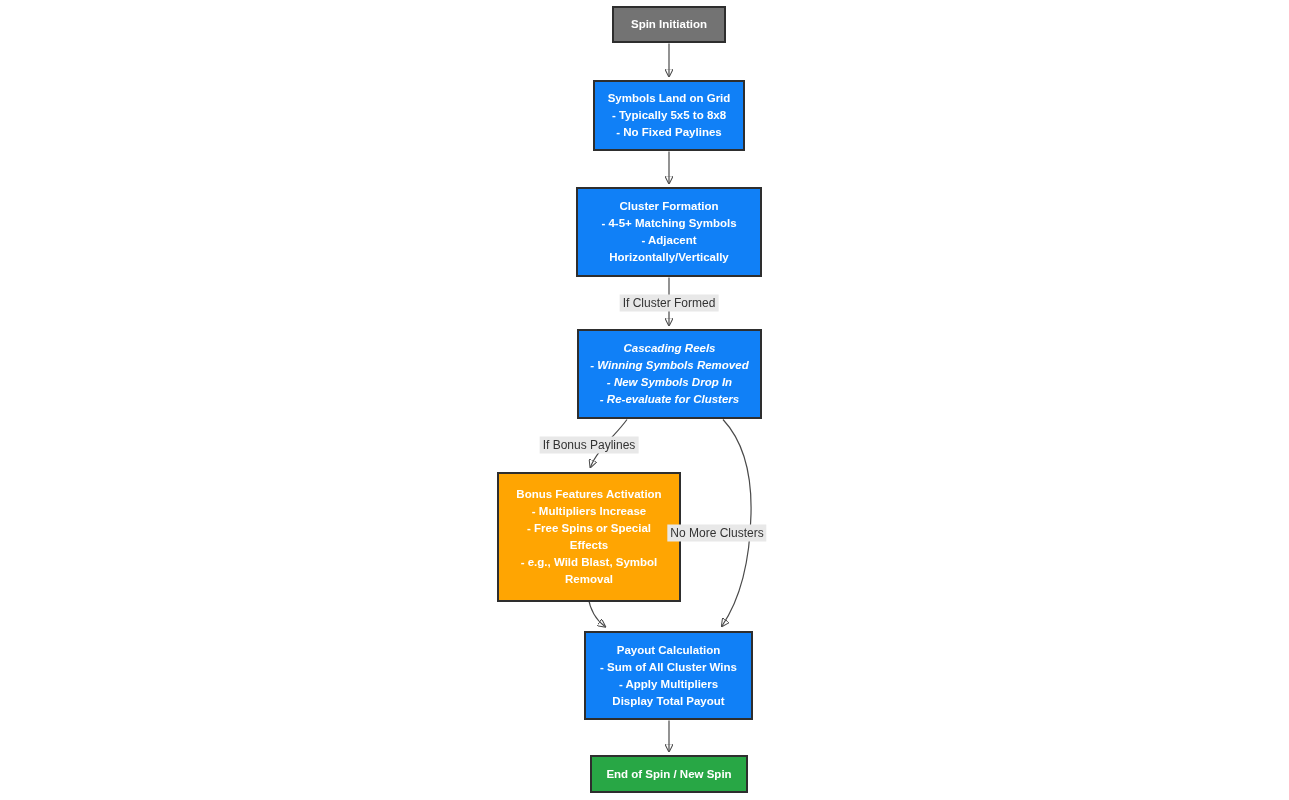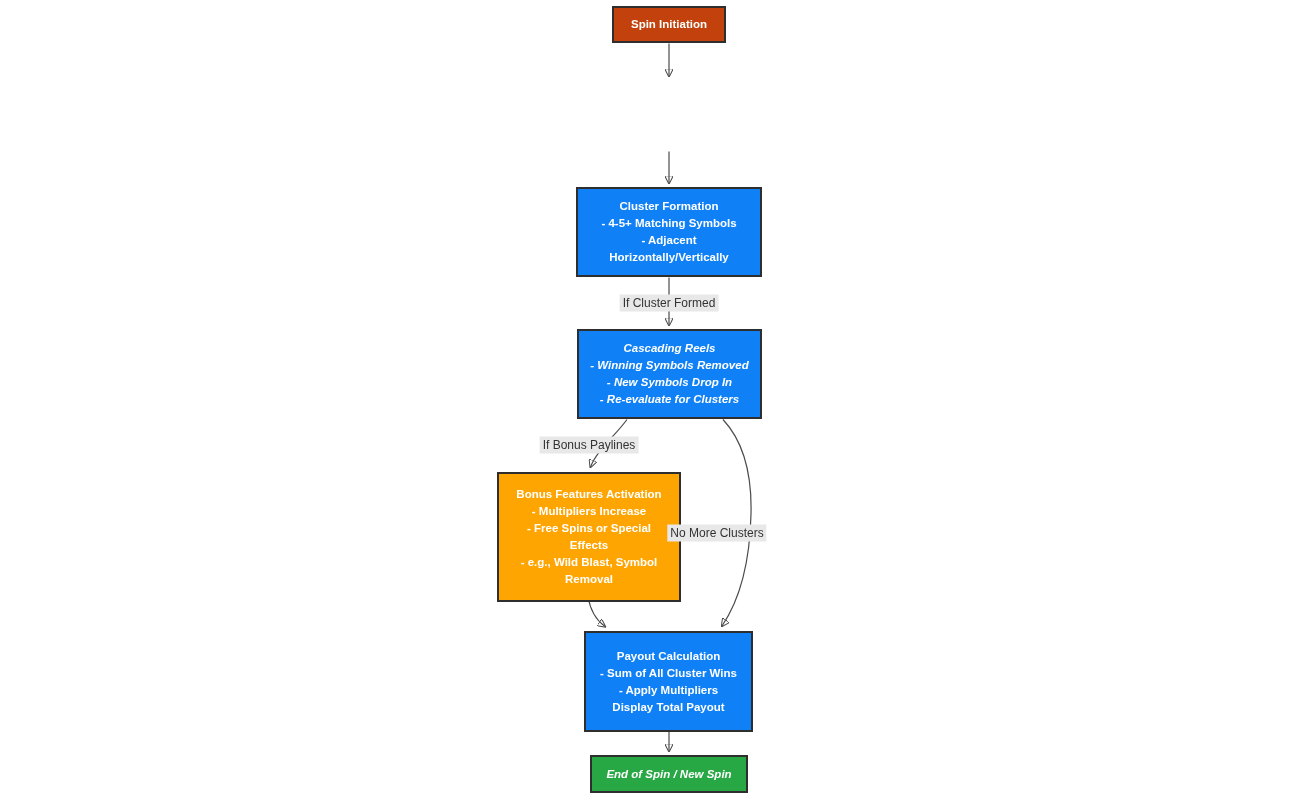--- a/index.html
+++ b/index.html
@@ -74,7 +74,7 @@
     <path d="M669,720.5 L669,751" marker-end="url(#arrow)"></path>
   </svg>
 
-  <div class="node" style="left: 612px; top: 6px; width: 114px; height: 37px; background-color: #c2410c;">Spin Initiation</div>
+  <div class="node" style="left: 612px; top: 6px; width: 114px; height: 37px; background-color: #737373;">Spin Initiation</div>
 
 
   <div class="node" style="left: 576px; top: 187px; width: 186px; height: 90px; background-color: rgb(16, 128, 247);">Cluster Formation

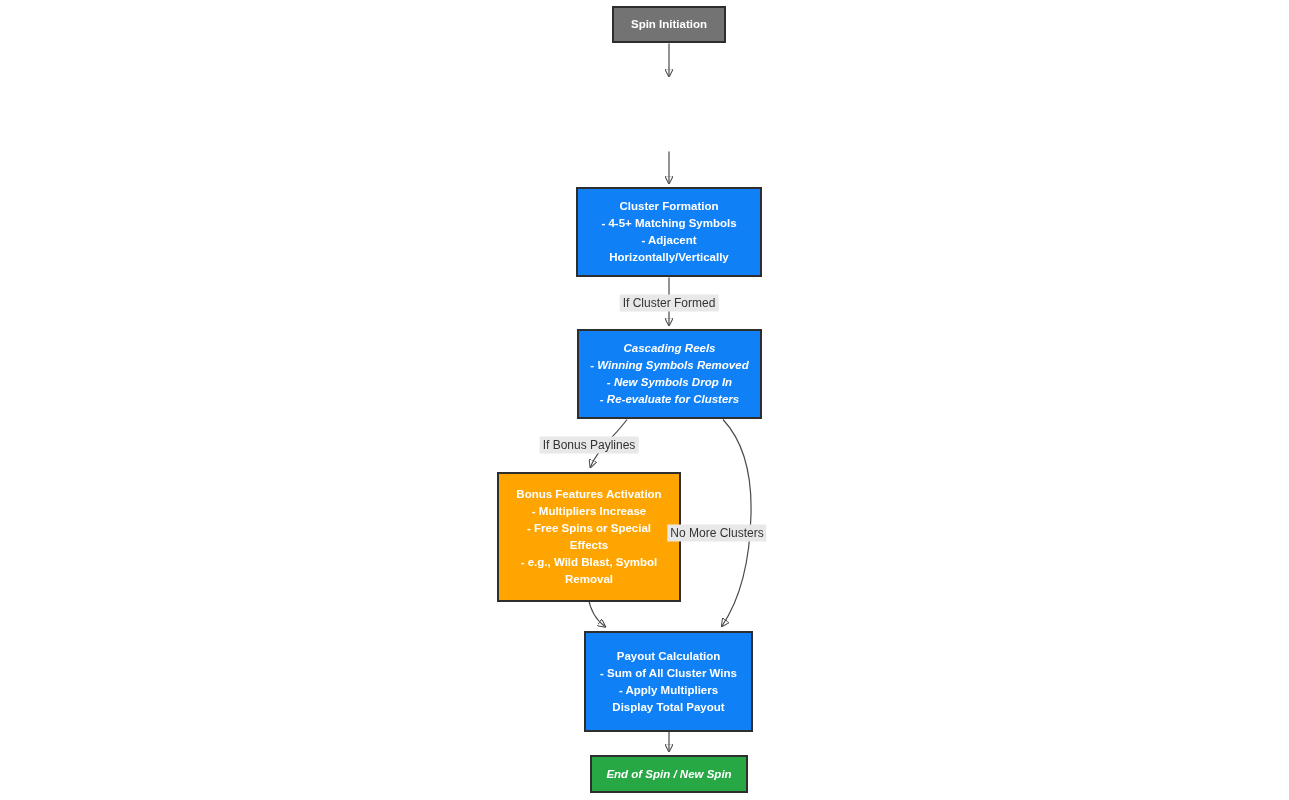--- a/index.html
+++ b/index.html
@@ -76,6 +76,9 @@
 
   <div class="node" style="left: 612px; top: 6px; width: 114px; height: 37px; background-color: #737373;">Spin Initiation</div>
 
+  <div class="node" style="left: 593px; top: 80px; width: 152px; height: 71px; background-color: rgb(16, 128, 247);">Symbols Land on Grid
+- Typically 5x5 to 8x8
+- No Fixed Paylines</div>
 
   <div class="node" style="left: 576px; top: 187px; width: 186px; height: 90px; background-color: rgb(16, 128, 247);">Cluster Formation
 - 4-5+ Matching Symbols

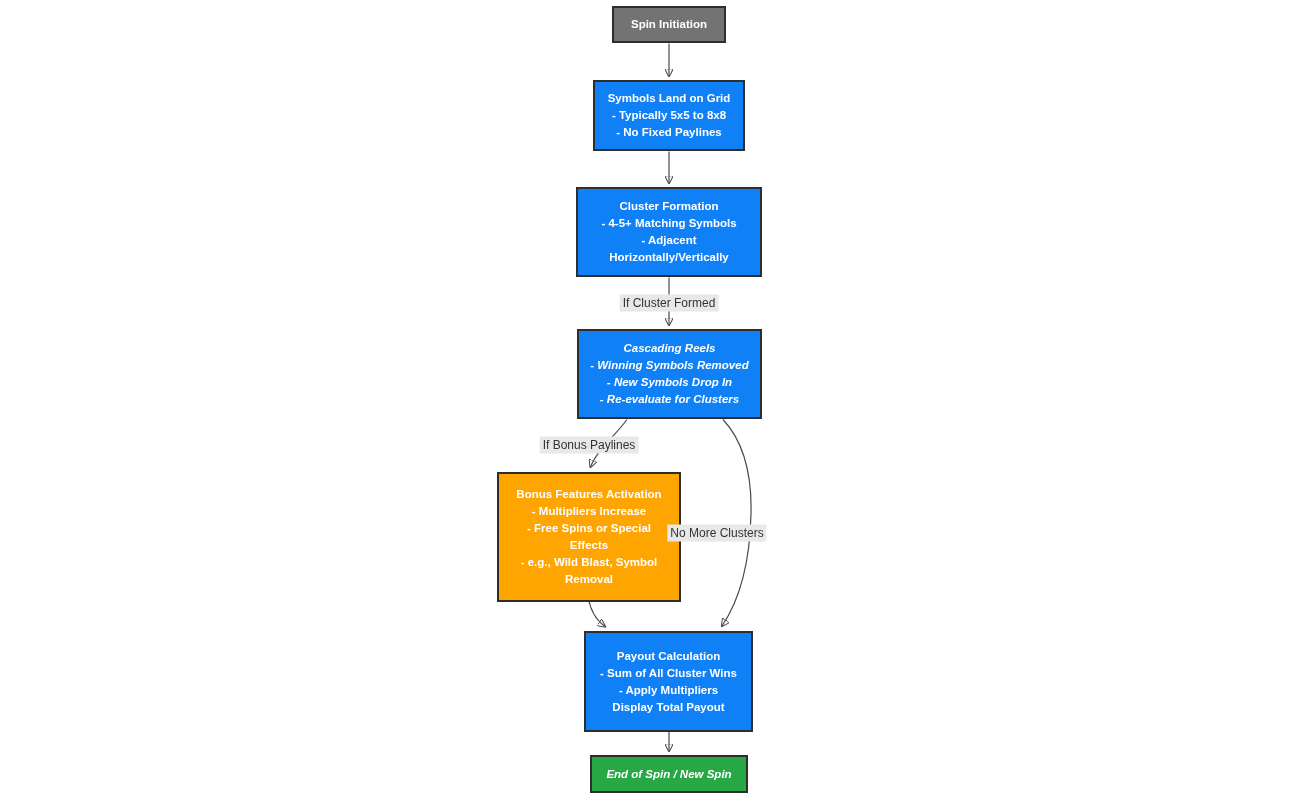--- a/index.html
+++ b/index.html
@@ -97,7 +97,7 @@
 - e.g., Wild Blast, Symbol
 Removal</div>
 
-  <div class="node" style="left: 584px; top: 631px; width: 169px; height: 101px; background-color: rgb(16, 128, 247);">Payout Calculation
+  <div class="node" style="left: 584px; top: 631px; width: 169px; height: 89px; background-color: rgb(16, 128, 247);">Payout Calculation
 - Sum of All Cluster Wins
 - Apply Multipliers
 Display Total Payout</div>

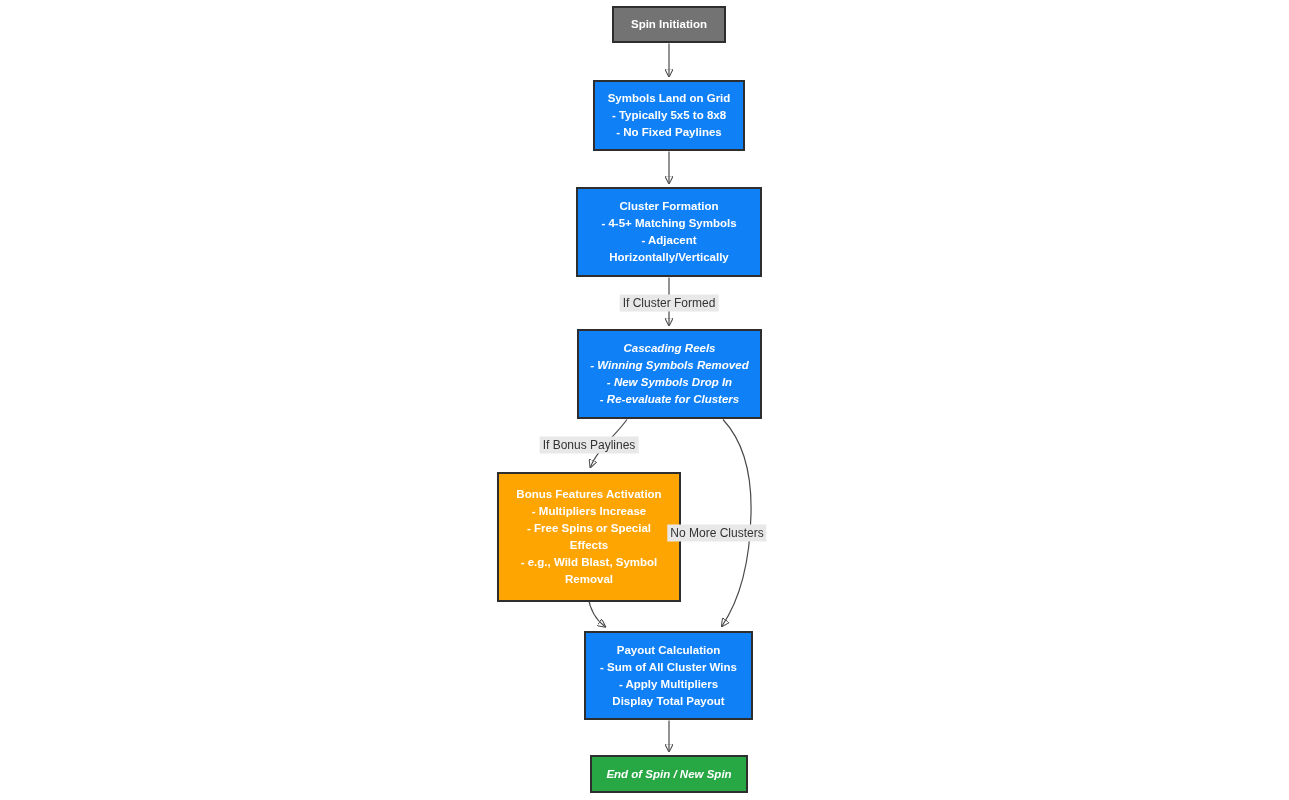--- a/index.html
+++ b/index.html
@@ -102,7 +102,7 @@
 - Apply Multipliers
 Display Total Payout</div>
 
-  <div class="node" style="left: 590px; top: 755px; width: 158px; height: 38px; background-color: rgb(40, 167, 69); font-style: italic;">End of Spin / New Spin</div>
+  <div class="node" style="left: 590px; top: 755px; width: 158px; height: 38px; background-color: rgb(40, 167, 69);">End of Spin / New Spin</div>
 
   <div class="edge-label" style="left:669px;top:303px;">If Cluster Formed</div>
 

